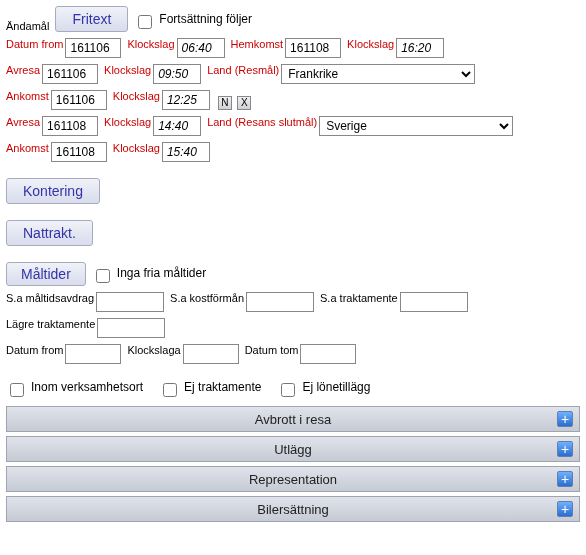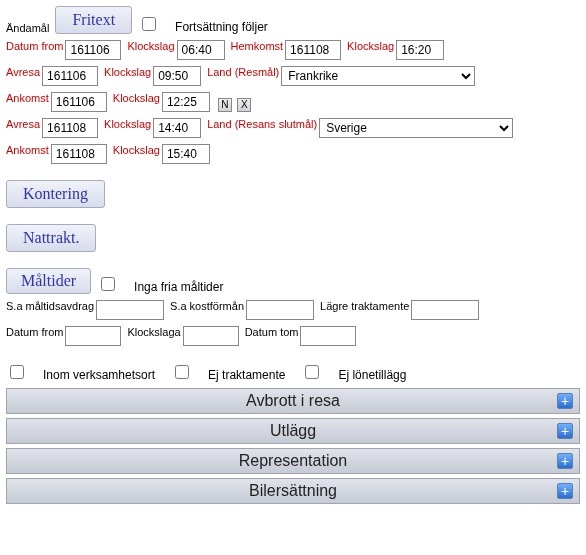--- a/index.html
+++ b/index.html
@@ -15,7 +15,7 @@
   .w48 { width: 48px; }
   .w200 { width: 202px; }
   .w190 { width: 194px; }
-  .btn { background: linear-gradient(#f0f2f8,#d8dcec); border: 1px solid #a8abc0; border-radius: 3px; padding: 4px 16px; color: #3333aa; font-size: 16px; cursor: pointer; font-family: Liberation Serif, serif; }
+  .btn { background: linear-gradient(#f0f2f8,#d8dcec); border: 1px solid #a8abc0; border-radius: 3px; padding: 4px 16px; color: #3333aa; font-size: 14px; cursor: pointer; }
   .btn.small { padding: 3px 14px; }
   .chk { display: inline-flex; align-items: flex-end; gap: 16px; font-size: 12px; color: #000; }
   .chk input { width: 14px; height: 14px; }

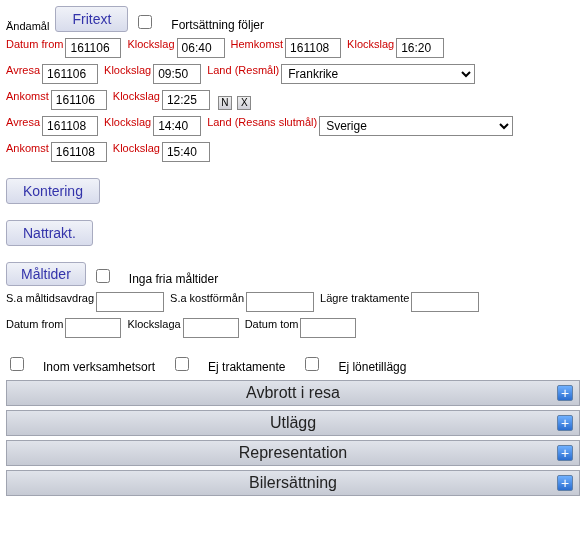--- a/index.html
+++ b/index.html
@@ -17,7 +17,7 @@
   .w190 { width: 194px; }
   .btn { background: linear-gradient(#f0f2f8,#d8dcec); border: 1px solid #a8abc0; border-radius: 3px; padding: 4px 16px; color: #3333aa; font-size: 14px; cursor: pointer; }
   .btn.small { padding: 3px 14px; }
-  .chk { display: inline-flex; align-items: flex-end; gap: 16px; font-size: 12px; color: #000; }
+  .chk { display: inline-flex; align-items: flex-start; gap: 4px; font-size: 12px; color: #000; }
   .chk input { width: 14px; height: 14px; }
   .sq { width: 14px; height: 14px; background: linear-gradient(#f0f0f0,#d0d0d8); border: 1px solid #888; font-size: 10px; line-height: 12px; text-align: center; cursor: pointer; display: inline-block; margin-left: 2px; }
   .spacer { height: 10px; }

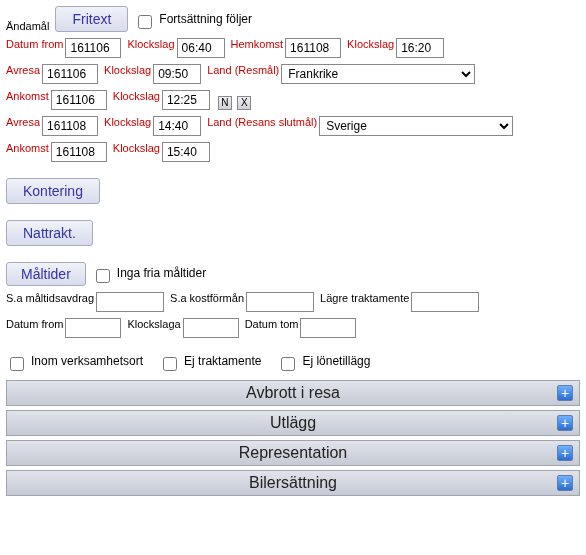--- a/index.html
+++ b/index.html
@@ -12,7 +12,7 @@
   select { border: 1px solid #888; background: #fff; height: 20px; padding: 1px 2px; }
   input[type="text"] { border: 1px solid #888; height: 20px; padding: 1px 4px; background: #fff; }
   .w60 { width: 56px; }
-  .w48 { width: 48px; }
+  .w48 { width: 48px; font-style: italic; }
   .w200 { width: 202px; }
   .w190 { width: 194px; }
   .btn { background: linear-gradient(#f0f2f8,#d8dcec); border: 1px solid #a8abc0; border-radius: 3px; padding: 4px 16px; color: #3333aa; font-size: 14px; cursor: pointer; }

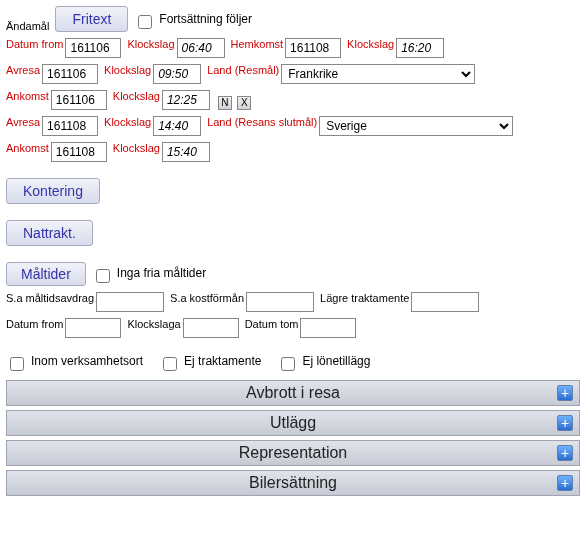--- a/index.html
+++ b/index.html
@@ -137,6 +137,10 @@
     <input type="text" style="width: 68px;">
   </div>
   <div class="field">
+    <span class="lbl black">S.a traktamente</span>
+    <input type="text" style="width: 68px;">
+  </div>
+  <div class="field">
     <span class="lbl black">Lägre traktamente</span>
     <input type="text" style="width: 68px;">
   </div>

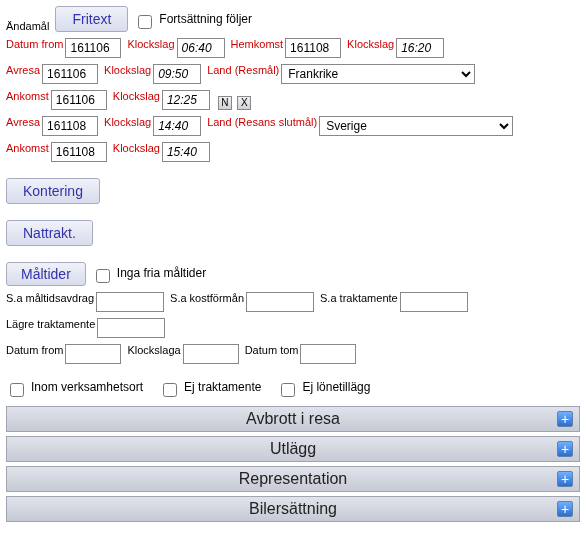--- a/index.html
+++ b/index.html
@@ -23,7 +23,7 @@
   .spacer { height: 10px; }
   .bar { background: linear-gradient(#e0e3ea,#c6cad4); border: 1px solid #a0a4b0; height: 26px; display: flex; align-items: center; justify-content: center; position: relative; margin-bottom: 4px; cursor: pointer; }
   .bar .plus { position: absolute; right: 6px; top: 4px; width: 16px; height: 16px; background: linear-gradient(#6fb0ff,#2a6dcf); border: 1px solid #6080a8; color: #fff; font-size: 14px; line-height: 14px; text-align: center; border-radius: 2px; }
-  .bar .title { color: #222; font-size: 16px; }
+  .bar .title { color: #222; font-size: 13px; }
   .fit { flex: 0 0 auto; }
 </style>
 </head>

